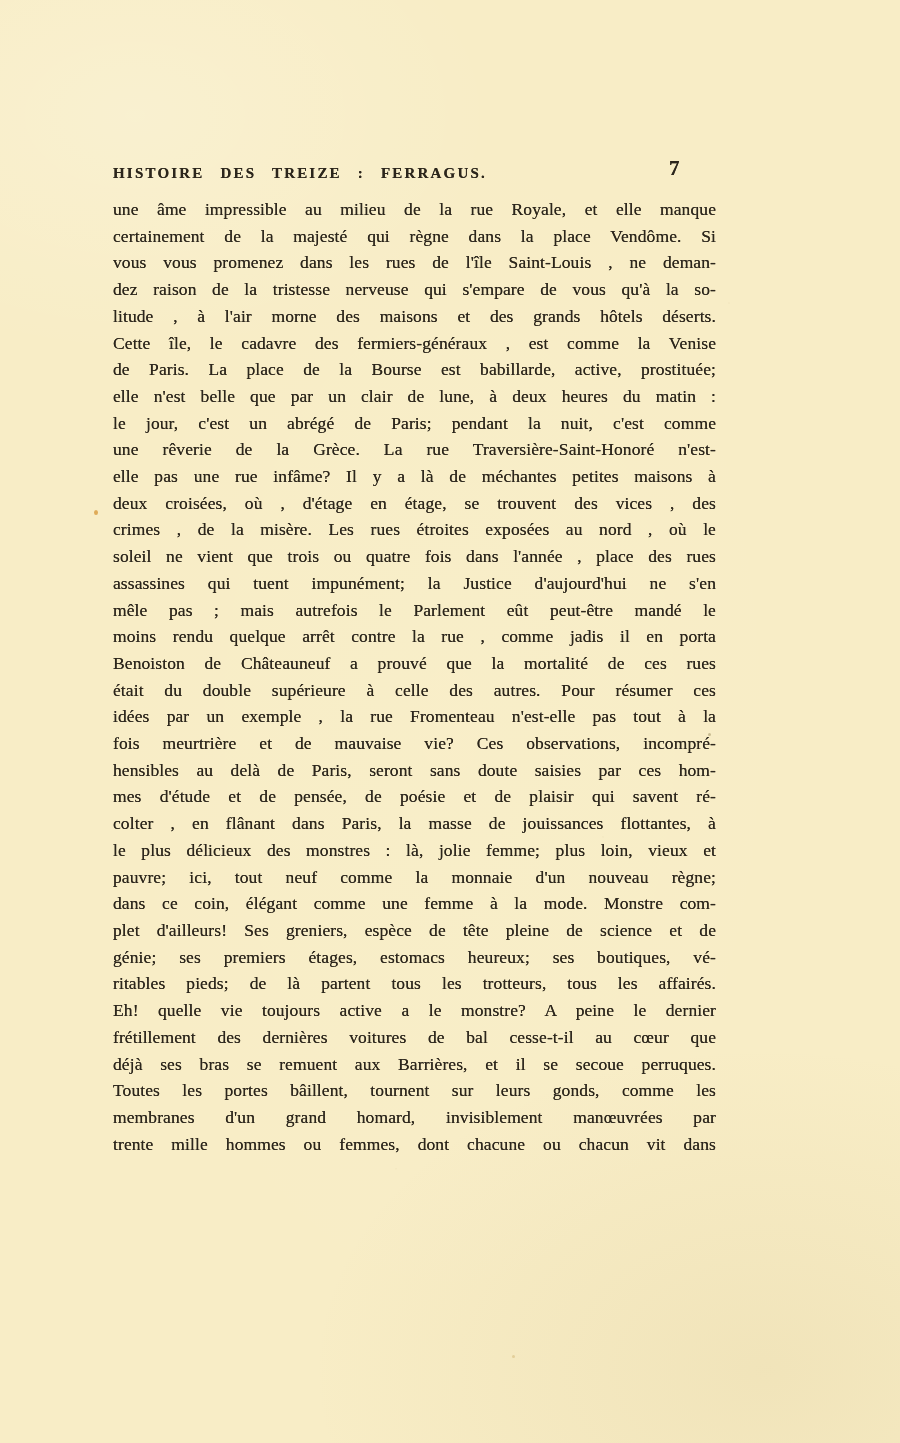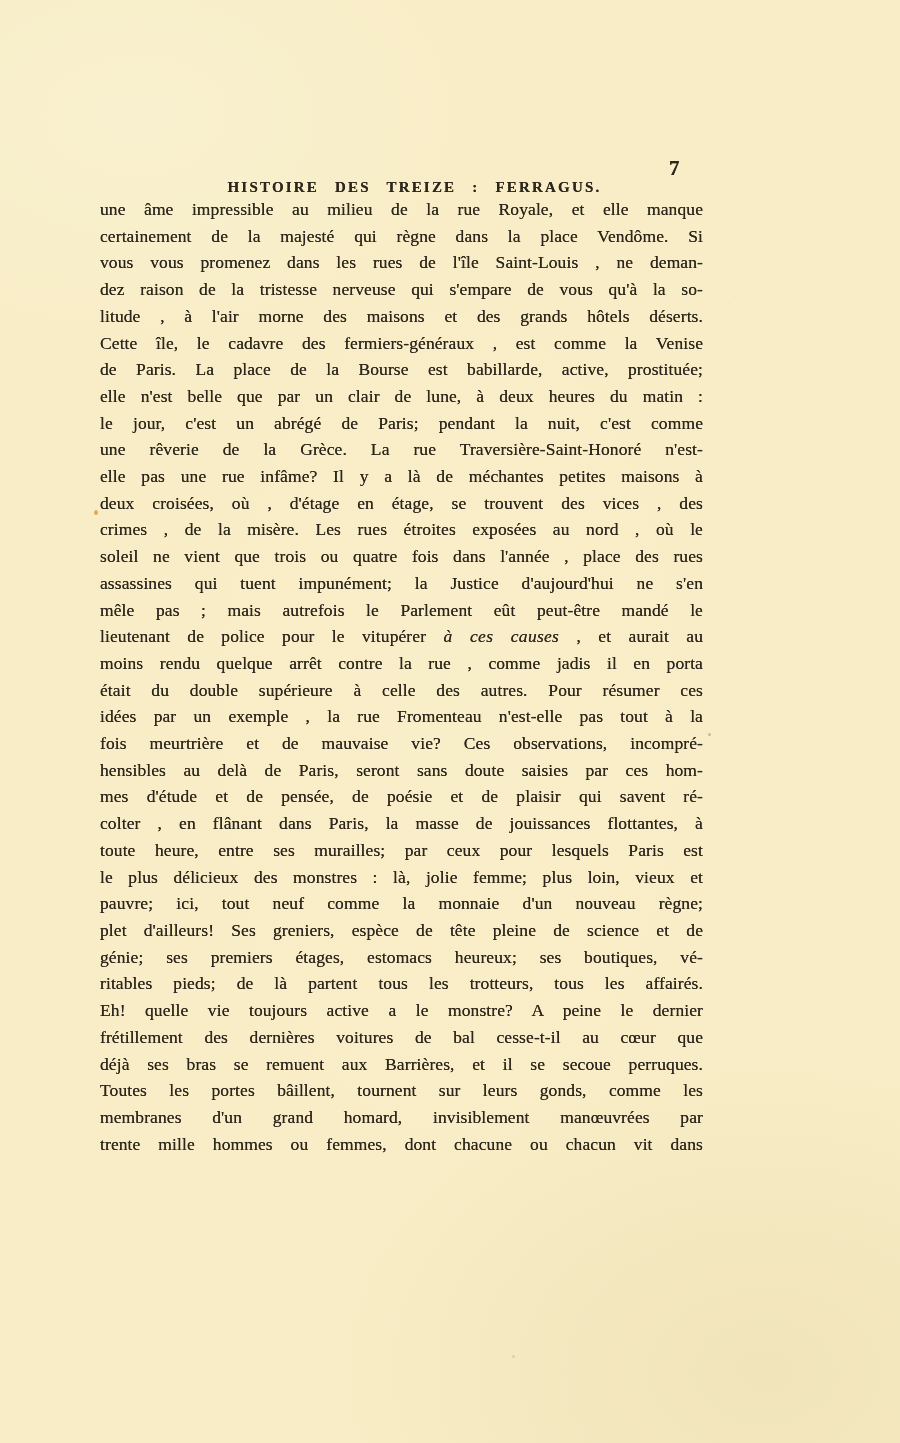--- a/index.html
+++ b/index.html
@@ -19,10 +19,10 @@
   }
   .header {
     position: absolute;
-    top: 178px;
+    top: 164px;
     left: 113px;
     width: 603px;
-    text-align: center;
+    text-align: left;
   }
   .running-title {
     font-weight: 700;

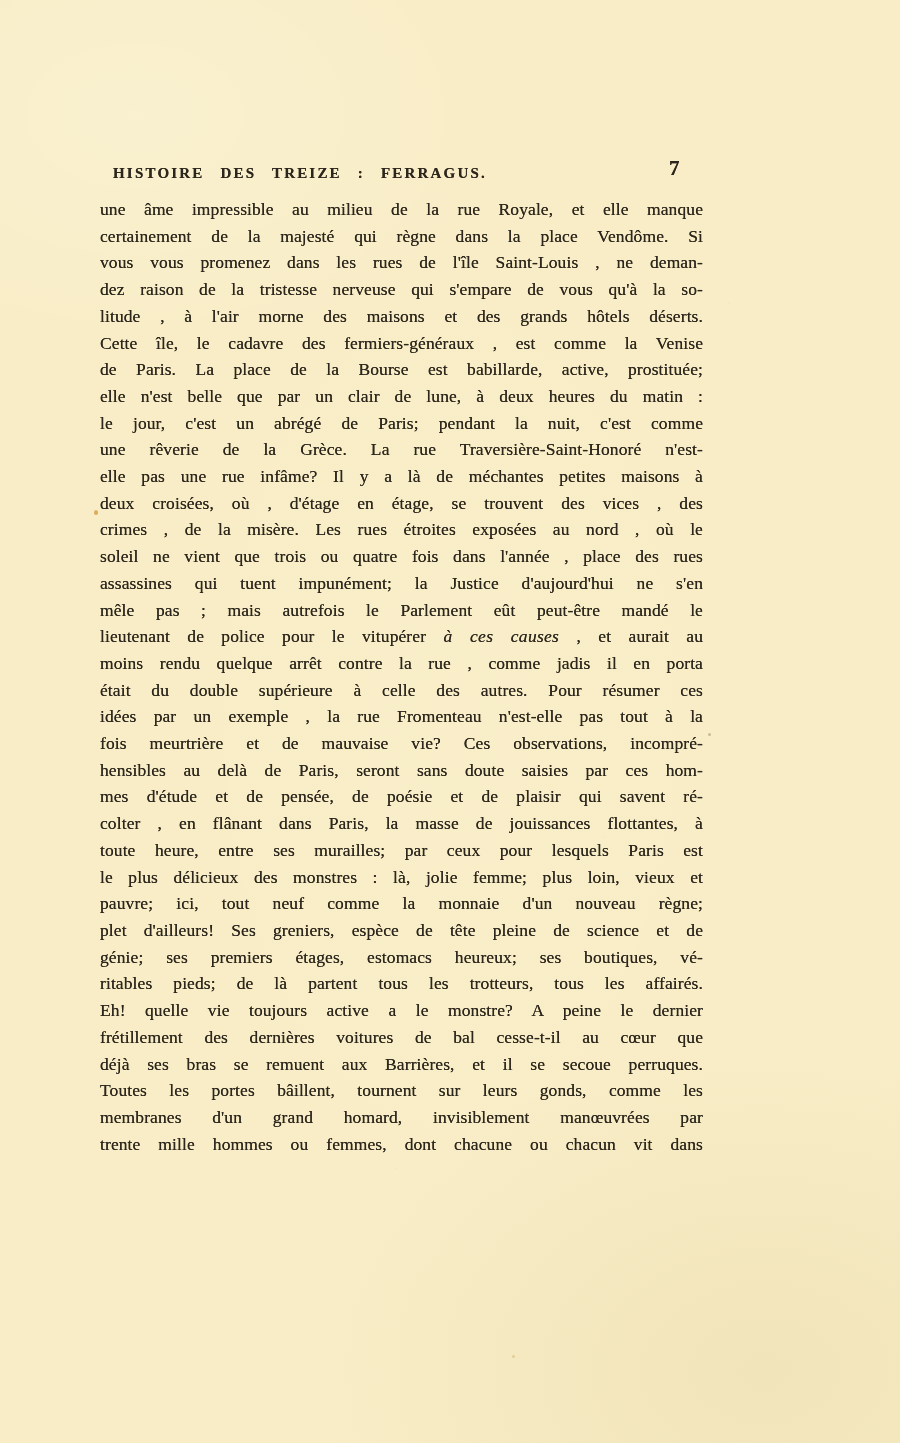--- a/index.html
+++ b/index.html
@@ -44,7 +44,7 @@
   .text-block {
     position: absolute;
     top: 196px;
-    left: 100px;
+    left: 113px;
     width: 603px;
     font-size: 17.5px;
     line-height: 26.7px;

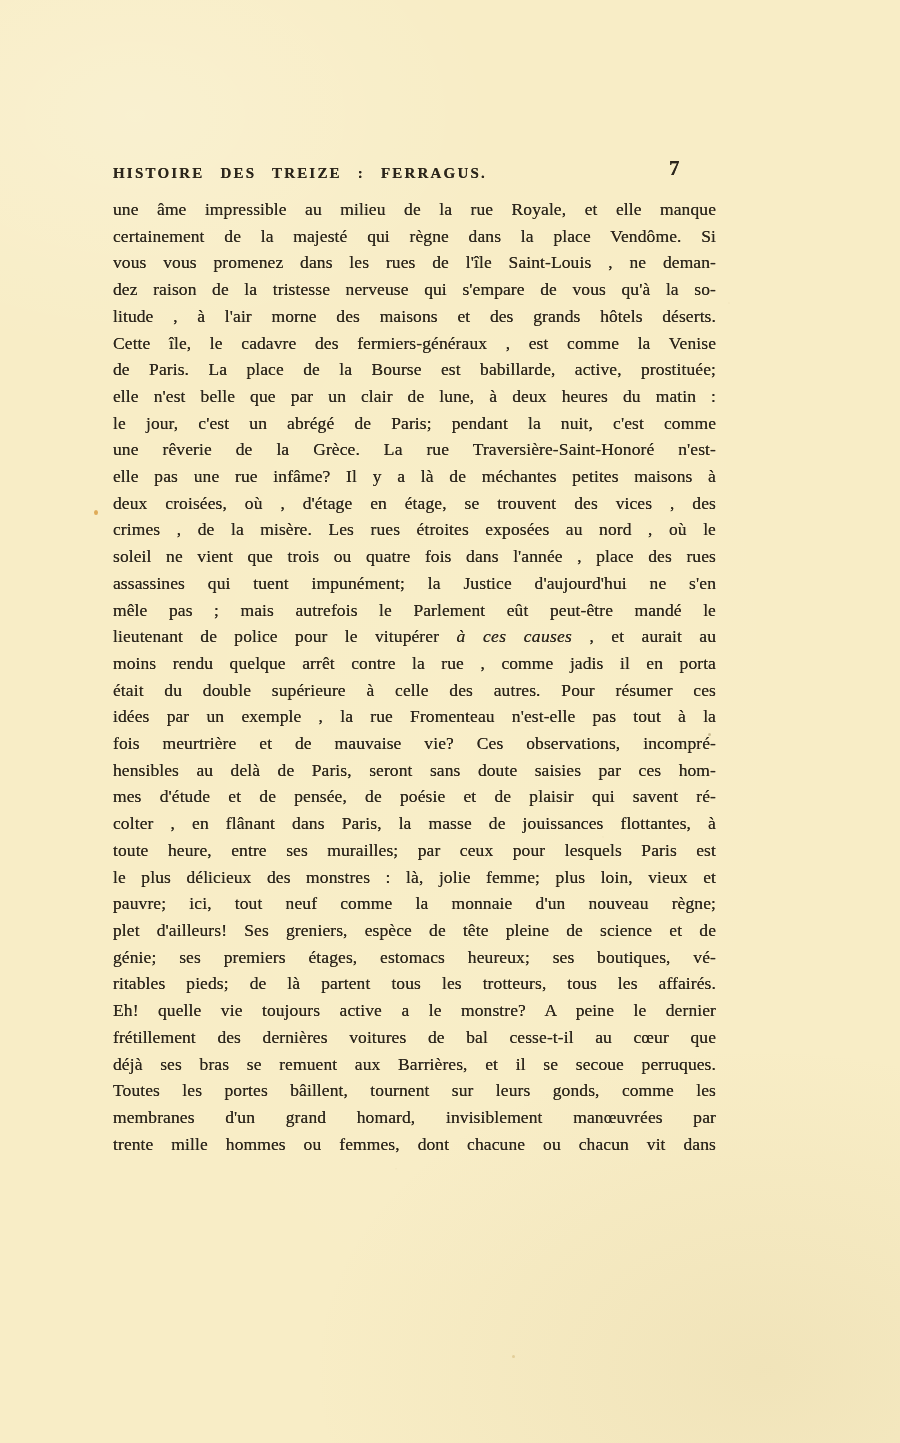--- a/index.html
+++ b/index.html
@@ -98,7 +98,6 @@
       <div class="line"><span>soleil ne vient que trois ou quatre fois dans l'année , place des rues</span></div>
       <div class="line"><span>assassines qui tuent impunément; la Justice d'aujourd'hui ne s'en</span></div>
       <div class="line"><span>mêle pas ; mais autrefois le Parlement eût peut-être mandé le</span></div>
-      <div class="line"><span>lieutenant de police pour le vitupérer </span><i>à ces causes</i><span> , et aurait au</span></div>
       <div class="line"><span>moins rendu quelque arrêt contre la rue , comme jadis il en porta</span></div>
       <div class="line"><span>était du double supérieure à celle des autres. Pour résumer ces</span></div>
       <div class="line"><span>idées par un exemple , la rue Fromenteau n'est-elle pas tout à la</span></div>

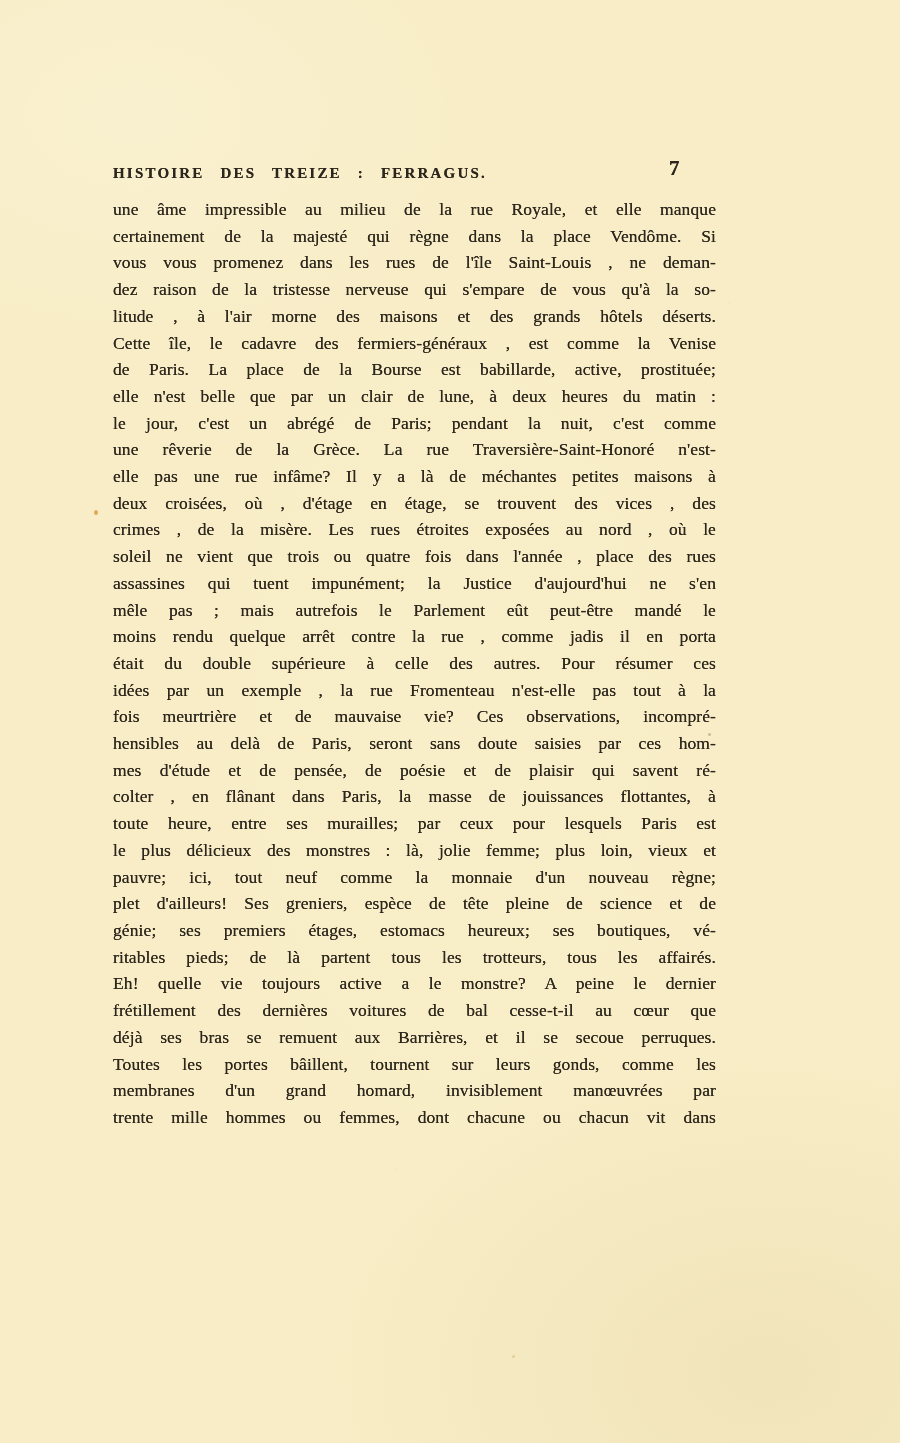--- a/index.html
+++ b/index.html
@@ -99,6 +99,7 @@
       <div class="line"><span>assassines qui tuent impunément; la Justice d'aujourd'hui ne s'en</span></div>
       <div class="line"><span>mêle pas ; mais autrefois le Parlement eût peut-être mandé le</span></div>
       <div class="line"><span>moins rendu quelque arrêt contre la rue , comme jadis il en porta</span></div>
+      <div class="line"><span>Benoiston de Châteauneuf a prouvé que la mortalité de ces rues</span></div>
       <div class="line"><span>était du double supérieure à celle des autres. Pour résumer ces</span></div>
       <div class="line"><span>idées par un exemple , la rue Fromenteau n'est-elle pas tout à la</span></div>
       <div class="line"><span>fois meurtrière et de mauvaise vie? Ces observations, incompré-</span></div>

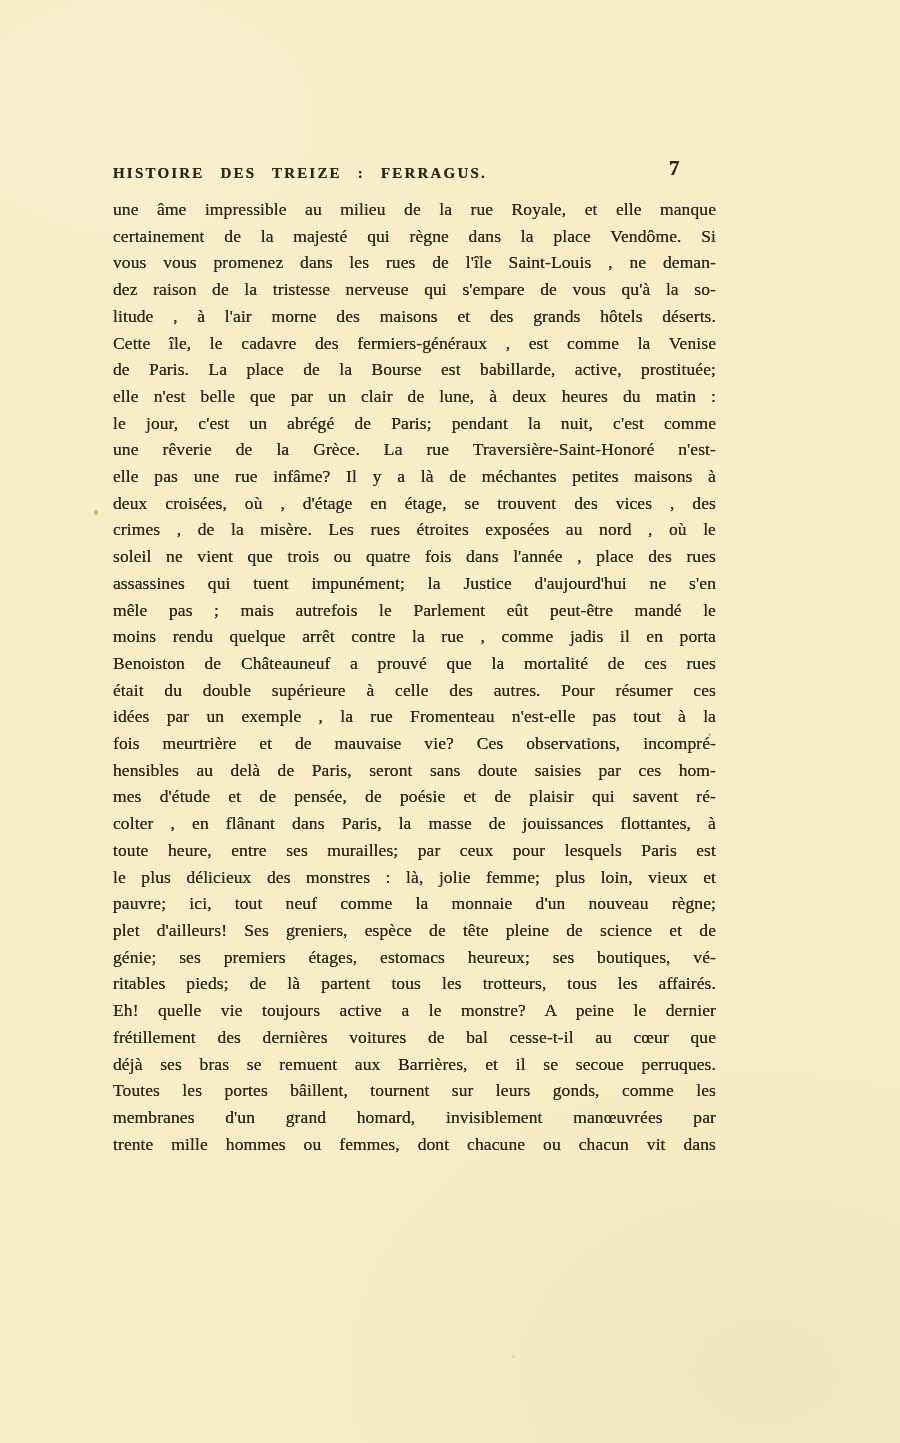--- a/index.html
+++ b/index.html
@@ -106,7 +106,6 @@
       <div class="line"><span>hensibles au delà de Paris, seront sans doute saisies par ces hom-</span></div>
       <div class="line"><span>mes d'étude et de pensée, de poésie et de plaisir qui savent ré-</span></div>
       <div class="line"><span>colter , en flânant dans Paris, la masse de jouissances flottantes, à</span></div>
-      <div class="line"><span>toute heure, entre ses murailles; par ceux pour lesquels Paris est</span></div>
       <div class="line"><span>le plus délicieux des monstres : là, jolie femme; plus loin, vieux et</span></div>
       <div class="line"><span>pauvre; ici, tout neuf comme la monnaie d'un nouveau règne;</span></div>
       <div class="line"><span>plet d'ailleurs! Ses greniers, espèce de tête pleine de science et de</span></div>

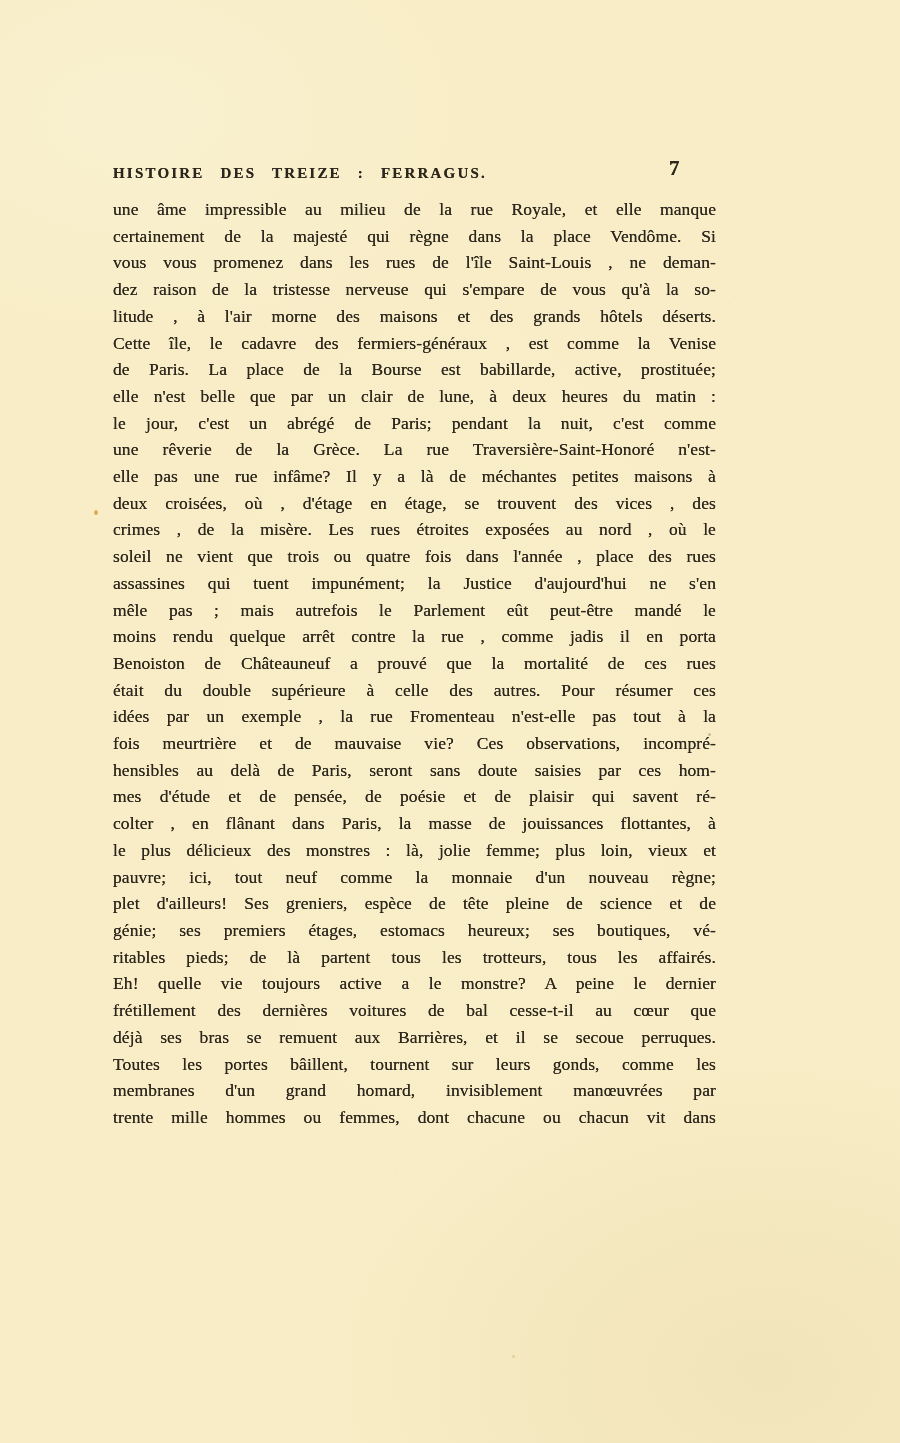--- a/index.html
+++ b/index.html
@@ -108,6 +108,7 @@
       <div class="line"><span>colter , en flânant dans Paris, la masse de jouissances flottantes, à</span></div>
       <div class="line"><span>le plus délicieux des monstres : là, jolie femme; plus loin, vieux et</span></div>
       <div class="line"><span>pauvre; ici, tout neuf comme la monnaie d'un nouveau règne;</span></div>
+      <div class="line"><span>dans ce coin, élégant comme une femme à la mode. Monstre com-</span></div>
       <div class="line"><span>plet d'ailleurs! Ses greniers, espèce de tête pleine de science et de</span></div>
       <div class="line"><span>génie; ses premiers étages, estomacs heureux; ses boutiques, vé-</span></div>
       <div class="line"><span>ritables pieds; de là partent tous les trotteurs, tous les affairés.</span></div>

